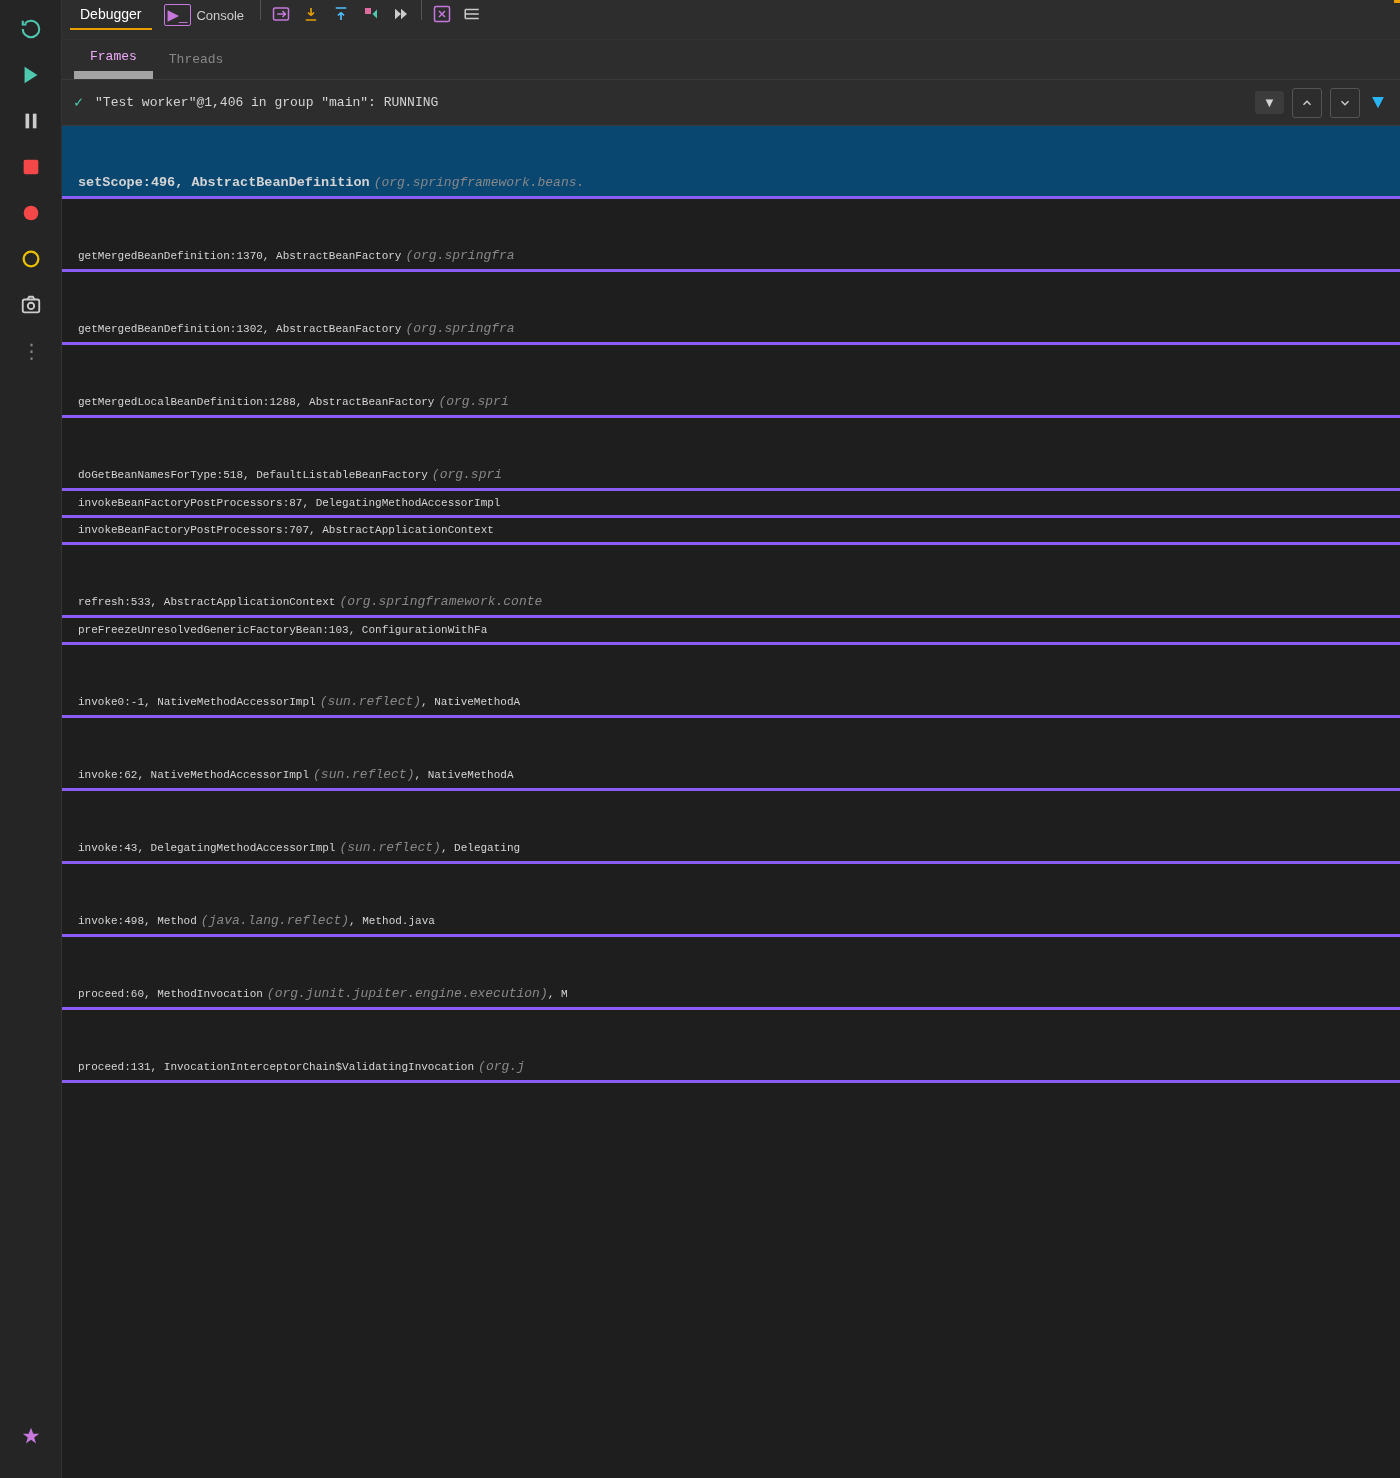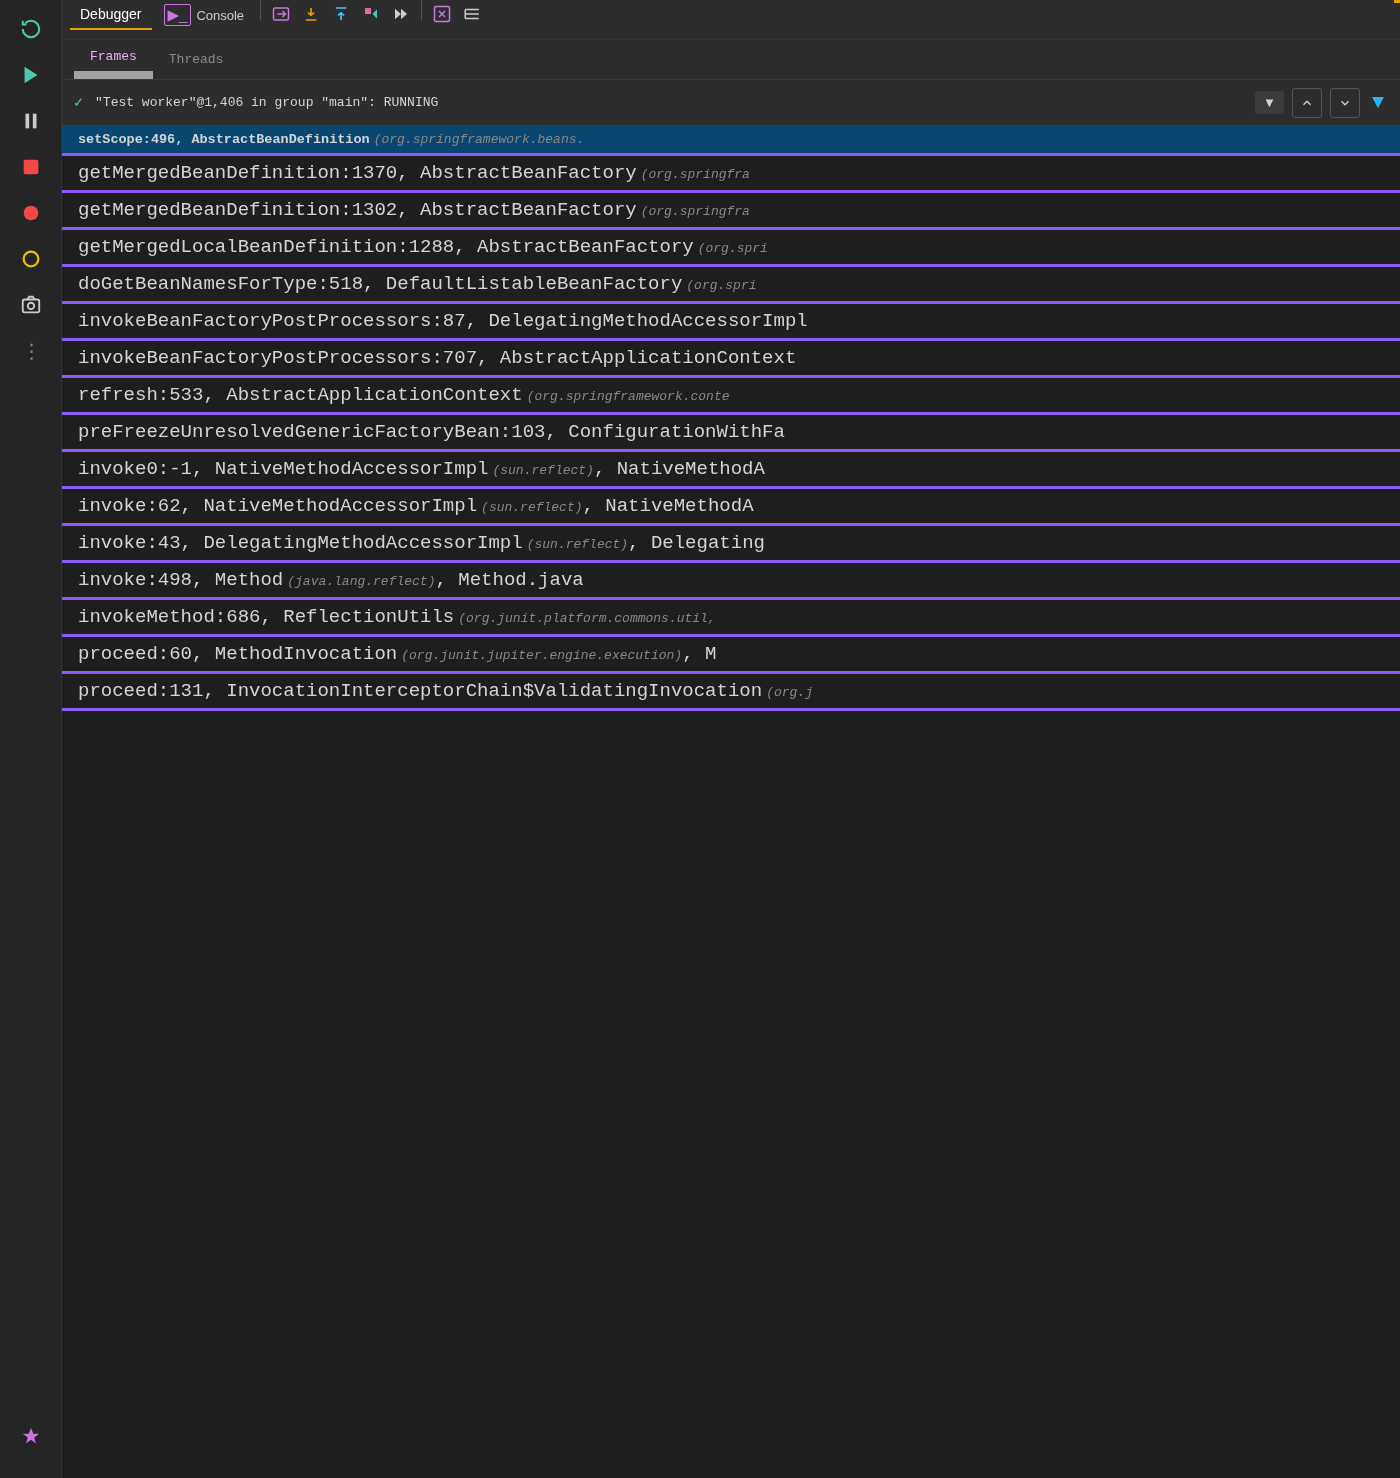--- a/index.html
+++ b/index.html
@@ -238,6 +238,7 @@
       font-style: italic;
       font-size: 13px;
       margin-left: 4px;
+      margin-top: 43px;
     }
 
     

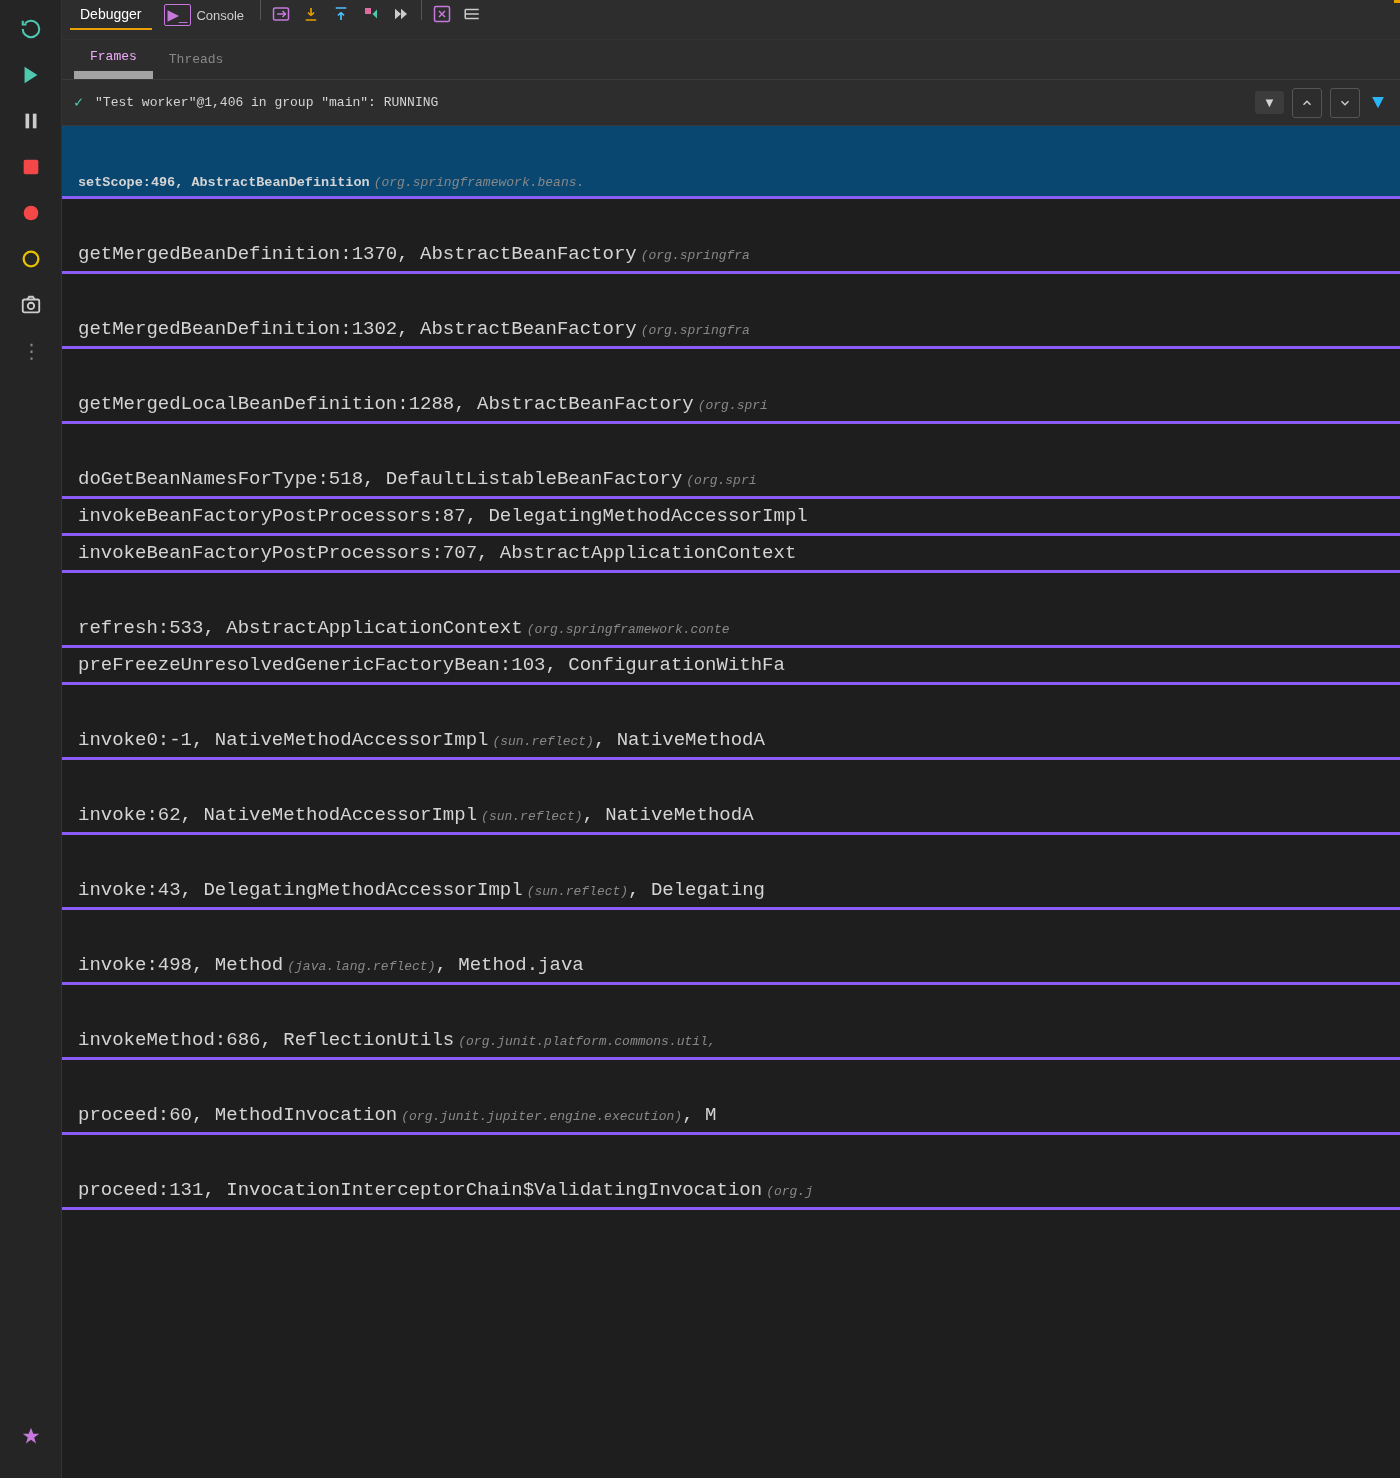--- a/index.html
+++ b/index.html
@@ -225,7 +225,7 @@
 
     .frame-method {
       color: #d4d4d4;
-      font-size: 19px;
+      font-size: 11px;
     }
 
     .frame-method.bold {

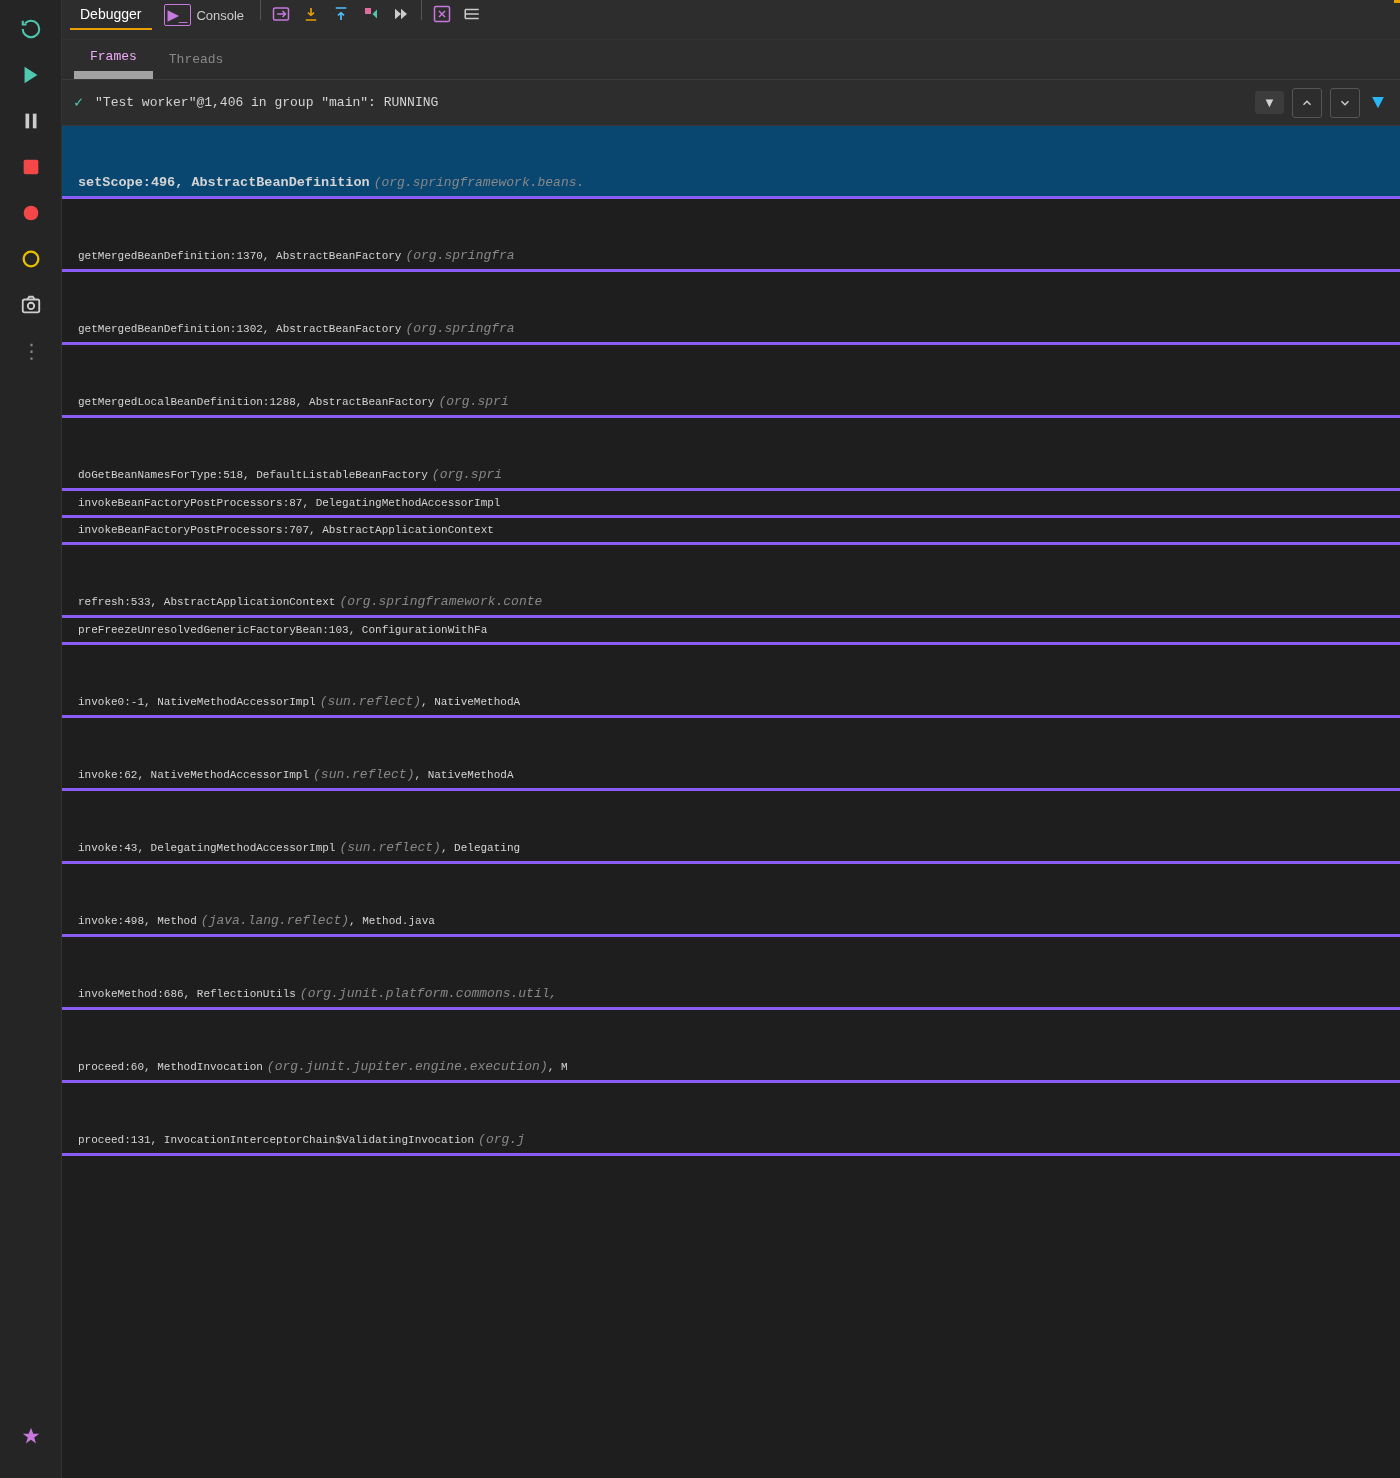--- a/index.html
+++ b/index.html
@@ -483,10 +483,6 @@
         <span class="frame-method">, Method.java</span>
       </div>
       <div class="frame-item">
-        <span class="frame-method">invokeMethod:686, ReflectionUtils</span> 
-        <span class="frame-package">(org.junit.platform.commons.util,</span>
-      </div>
-      <div class="frame-item">
         <span class="frame-method">proceed:60, MethodInvocation</span> 
         <span class="frame-package">(org.junit.jupiter.engine.execution)</span>
         <span class="frame-method">, M</span>

